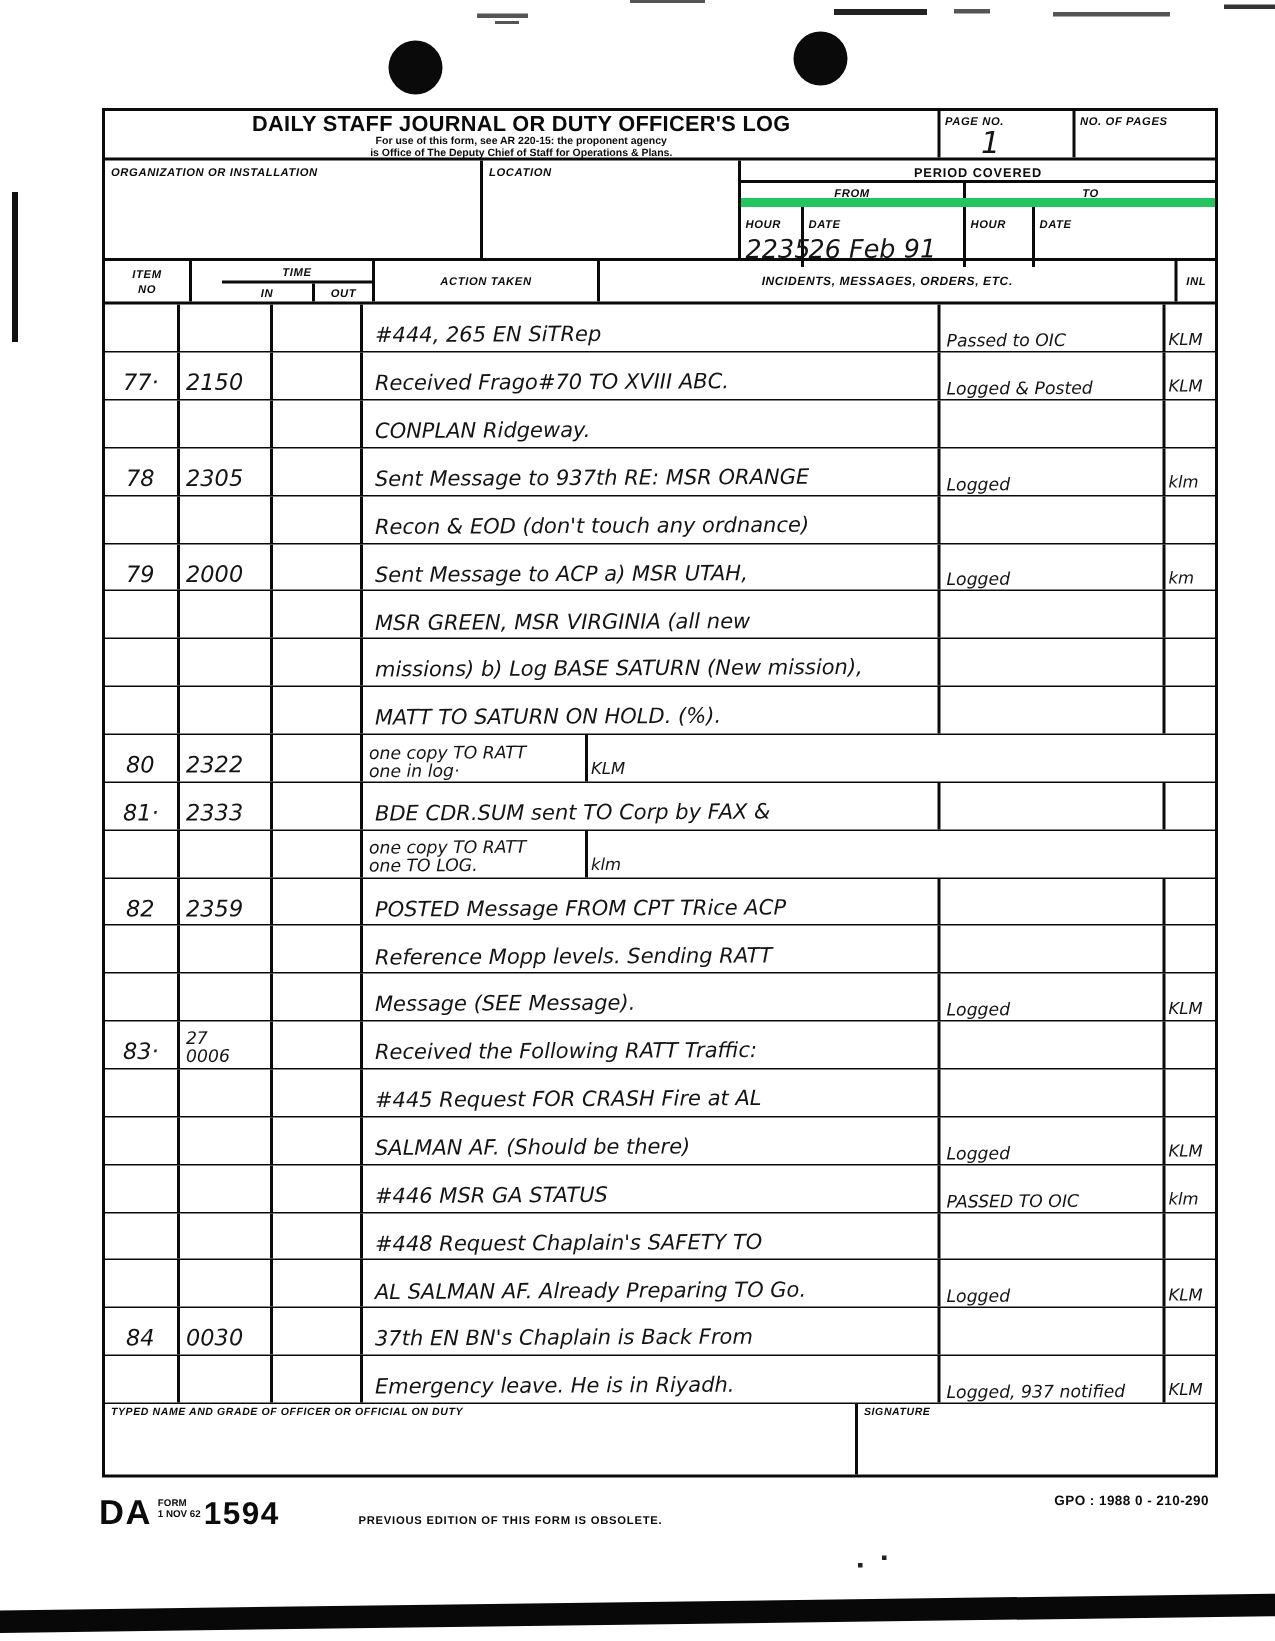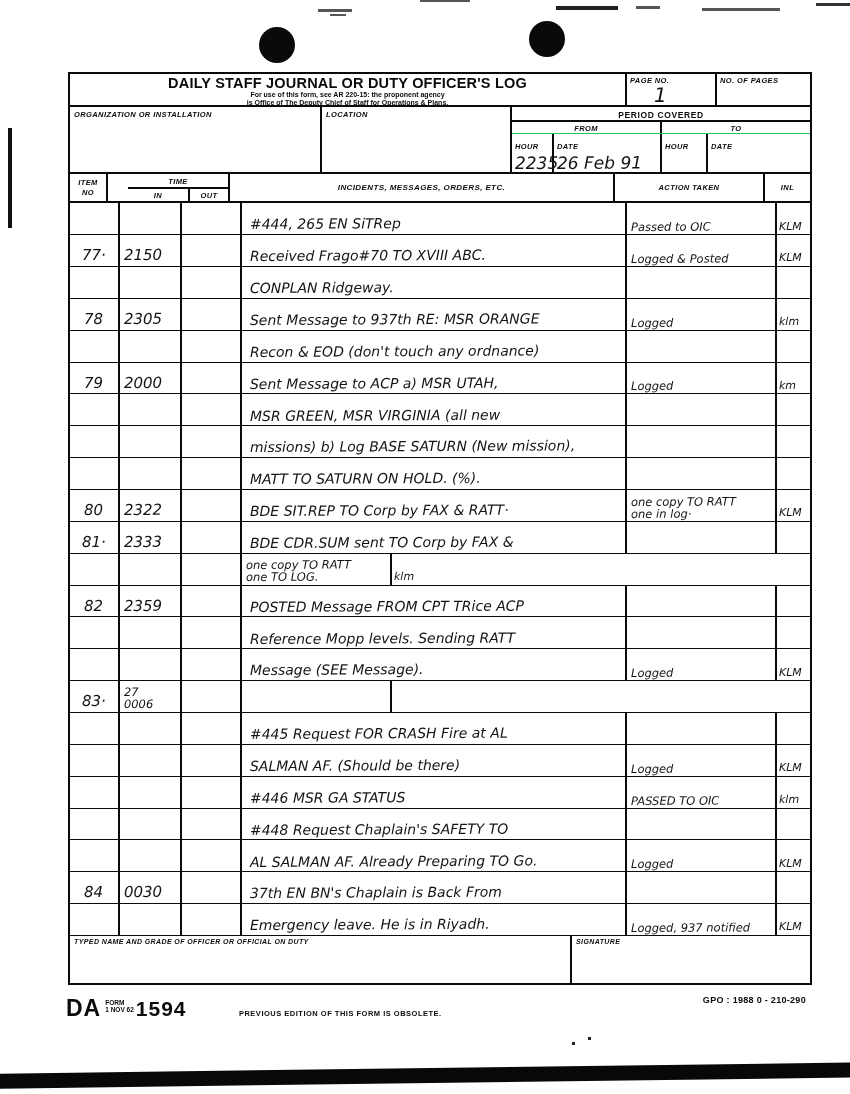--- a/index.html
+++ b/index.html
@@ -34,7 +34,7 @@
   
   .band-info{height:67px;}
   .c-org{width:252px;padding:3px 4px;}
-  .c-loc{width:190px;padding:3px 4px;}
+  .c-loc{width:172px;padding:3px 4px;}
   .c-period{flex:1;display:flex;flex-direction:column;}
   .pc-label{height:17px;text-align:center;border-bottom:2px solid #0a0a0a;padding-top:3px;font-size:8.5px;font-weight:bold;letter-spacing:.6px;}
   .pc-fromto{height:16px;display:flex;border-bottom:1px solid #22c55e;}

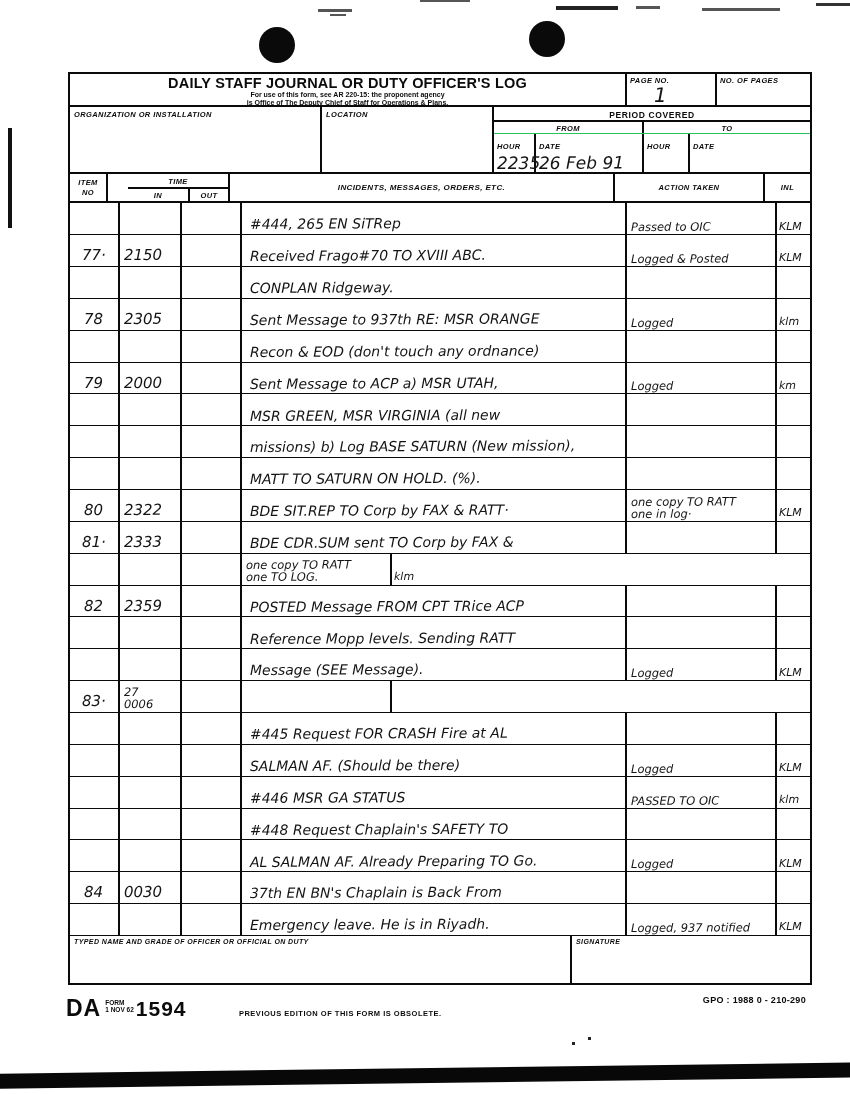--- a/index.html
+++ b/index.html
@@ -37,7 +37,7 @@
   .c-loc{width:172px;padding:3px 4px;}
   .c-period{flex:1;display:flex;flex-direction:column;}
   .pc-label{height:17px;text-align:center;border-bottom:2px solid #0a0a0a;padding-top:3px;font-size:8.5px;font-weight:bold;letter-spacing:.6px;}
-  .pc-fromto{height:16px;display:flex;border-bottom:1px solid #22c55e;}
+  .pc-fromto{height:16px;display:flex;border-bottom:6px solid #22c55e;}
   .pc-fromto .cell{text-align:center;padding-top:2px;}
   .pc-from{width:150px;}
   .pc-to{flex:1;}

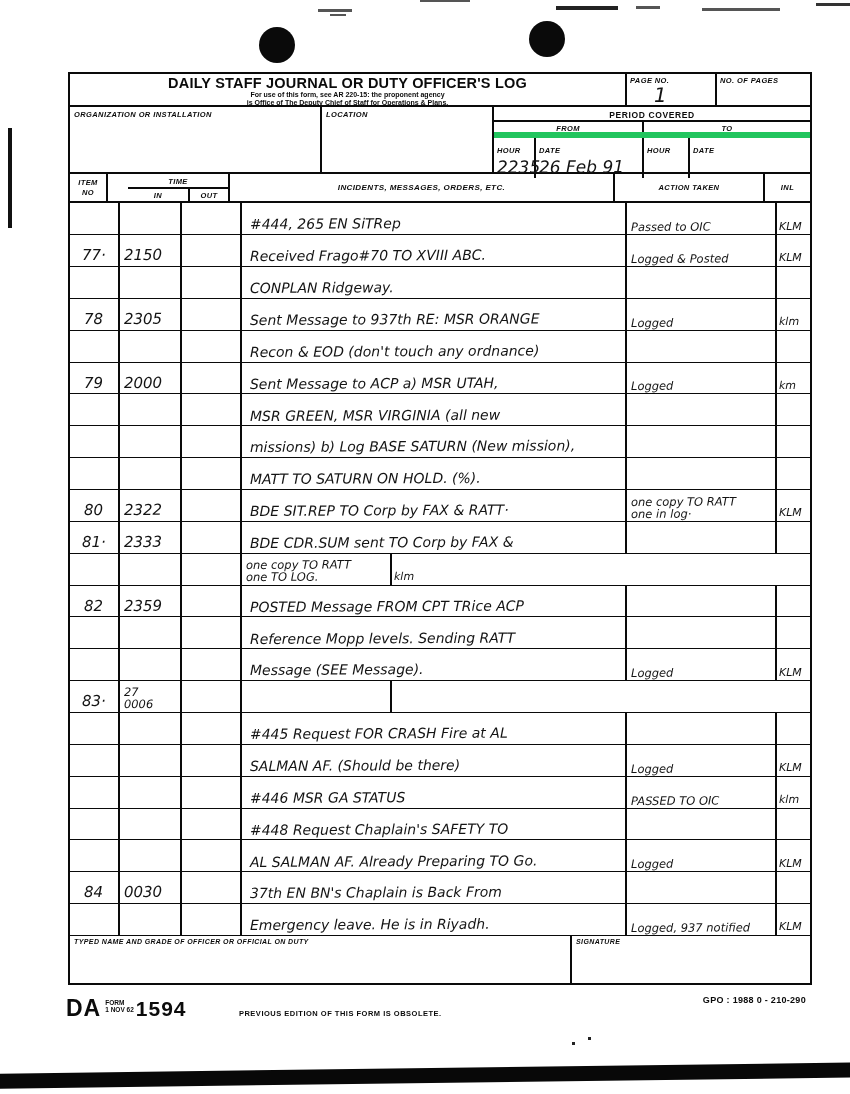--- a/index.html
+++ b/index.html
@@ -49,7 +49,7 @@
   .hd-date2{flex:1;}
   
   .band-cols{height:33px;}
-  .c-item-h{width:38px;text-align:center;display:flex;align-items:center;justify-content:center;white-space:pre-line;}
+  .c-item-h{width:58px;text-align:center;display:flex;align-items:center;justify-content:center;white-space:pre-line;}
   .c-time-h{width:122px;display:flex;flex-direction:column;padding-left:20px;}
   .time-top{height:15px;text-align:center;border-bottom:2px solid #0a0a0a;padding-top:3px;}
   .time-bottom{flex:1;display:flex;}

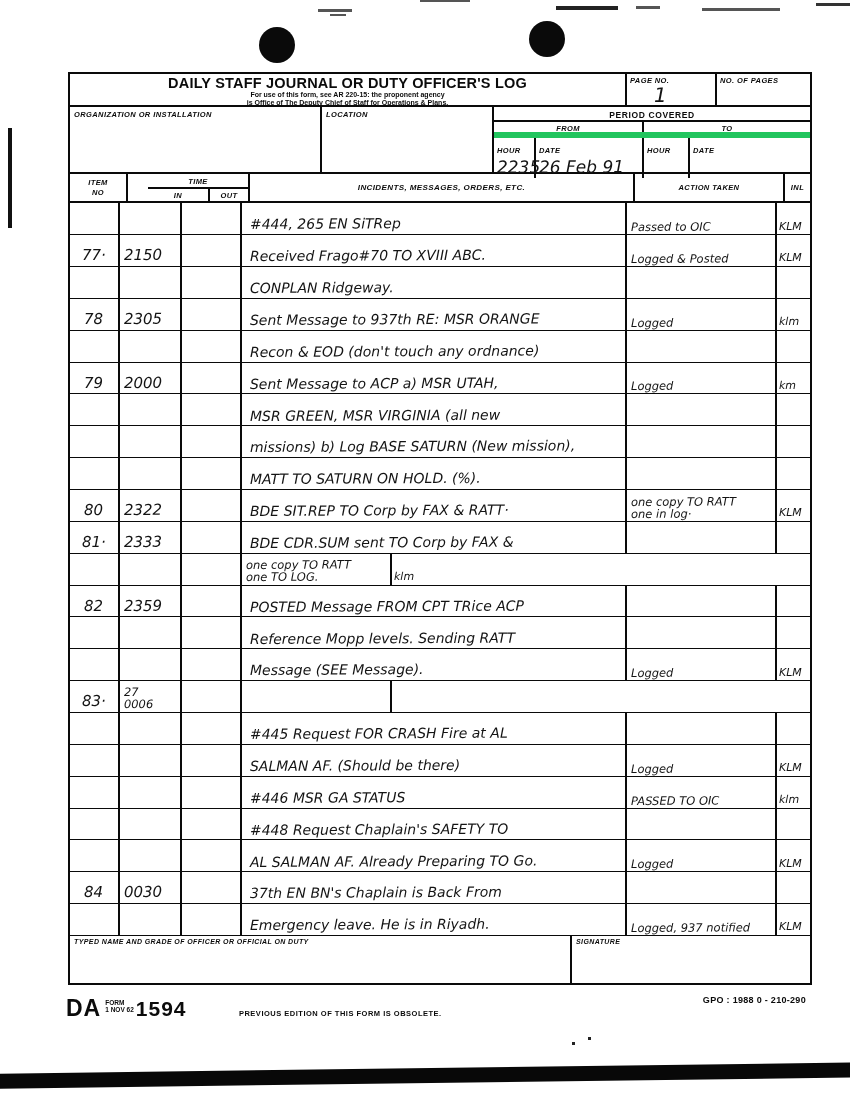--- a/index.html
+++ b/index.html
@@ -173,8 +173,8 @@
         <div class="cell tb-out lbl">OUT</div>
       </div>
     </div>
+    <div class="cell c-act-h lbl">ACTION TAKEN</div>
     <div class="cell c-inc-h lbl">INCIDENTS, MESSAGES, ORDERS, ETC.</div>
-    <div class="cell c-act-h lbl">ACTION TAKEN</div>
     <div class="cell c-inl-h lbl">INL</div>
   </div>
 

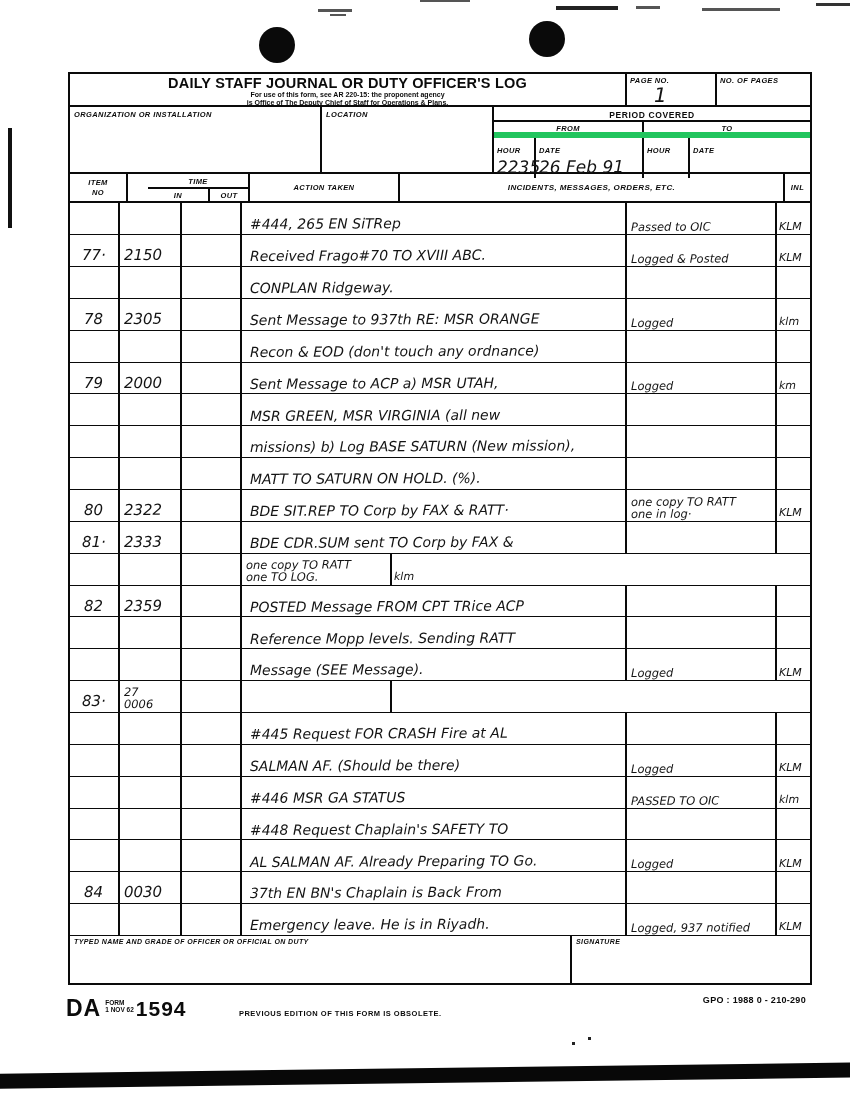--- a/index.html
+++ b/index.html
@@ -369,9 +369,6 @@
         <div class="cell c-out">
           <span class="hand"></span>
         </div>
-        <div class="cell c-inc">
-          <span class="hand">BDE SIT.REP TO Corp by FAX &amp; RATT·</span>
-        </div>
         <div class="cell c-act">
           <span class="hand">one copy TO RATT
 one in log·</span>

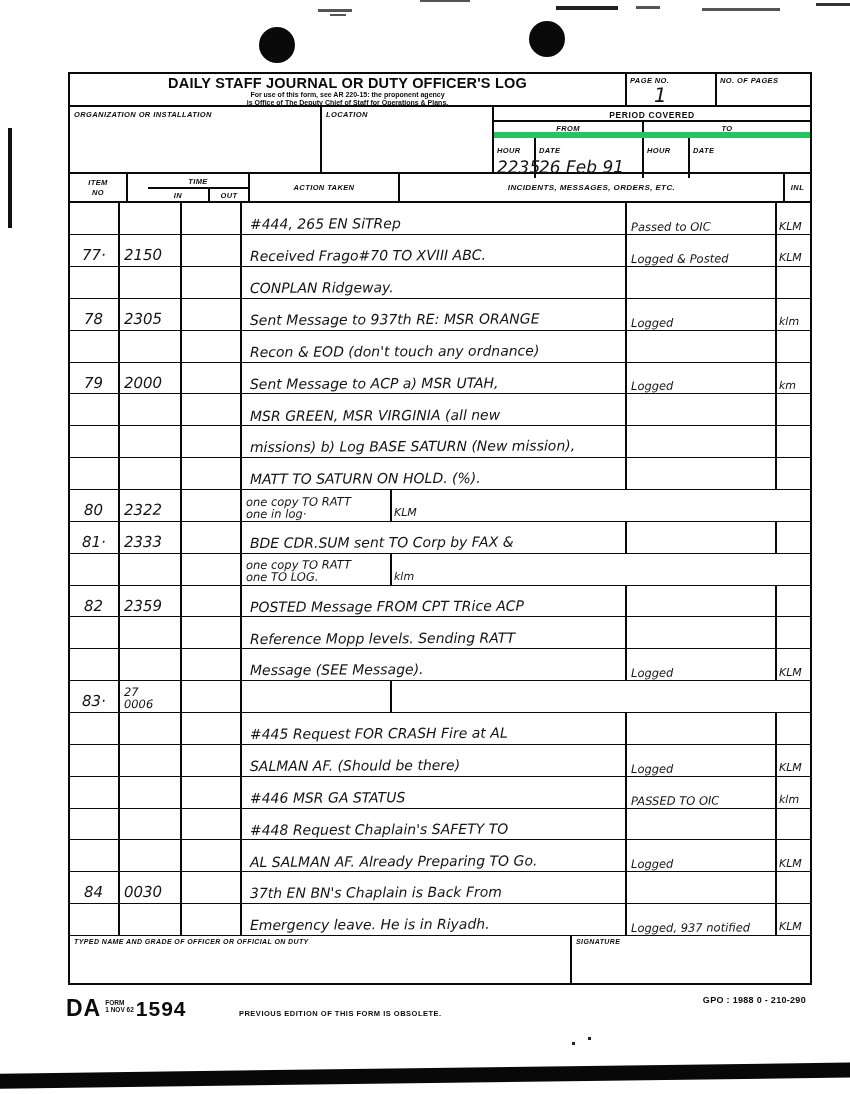--- a/index.html
+++ b/index.html
@@ -486,6 +486,9 @@
         <div class="cell c-out">
           <span class="hand"></span>
         </div>
+        <div class="cell c-inc">
+          <span class="hand">Received the Following RATT Traffic:</span>
+        </div>
         <div class="cell c-act">
           <span class="hand"></span>
         </div>

